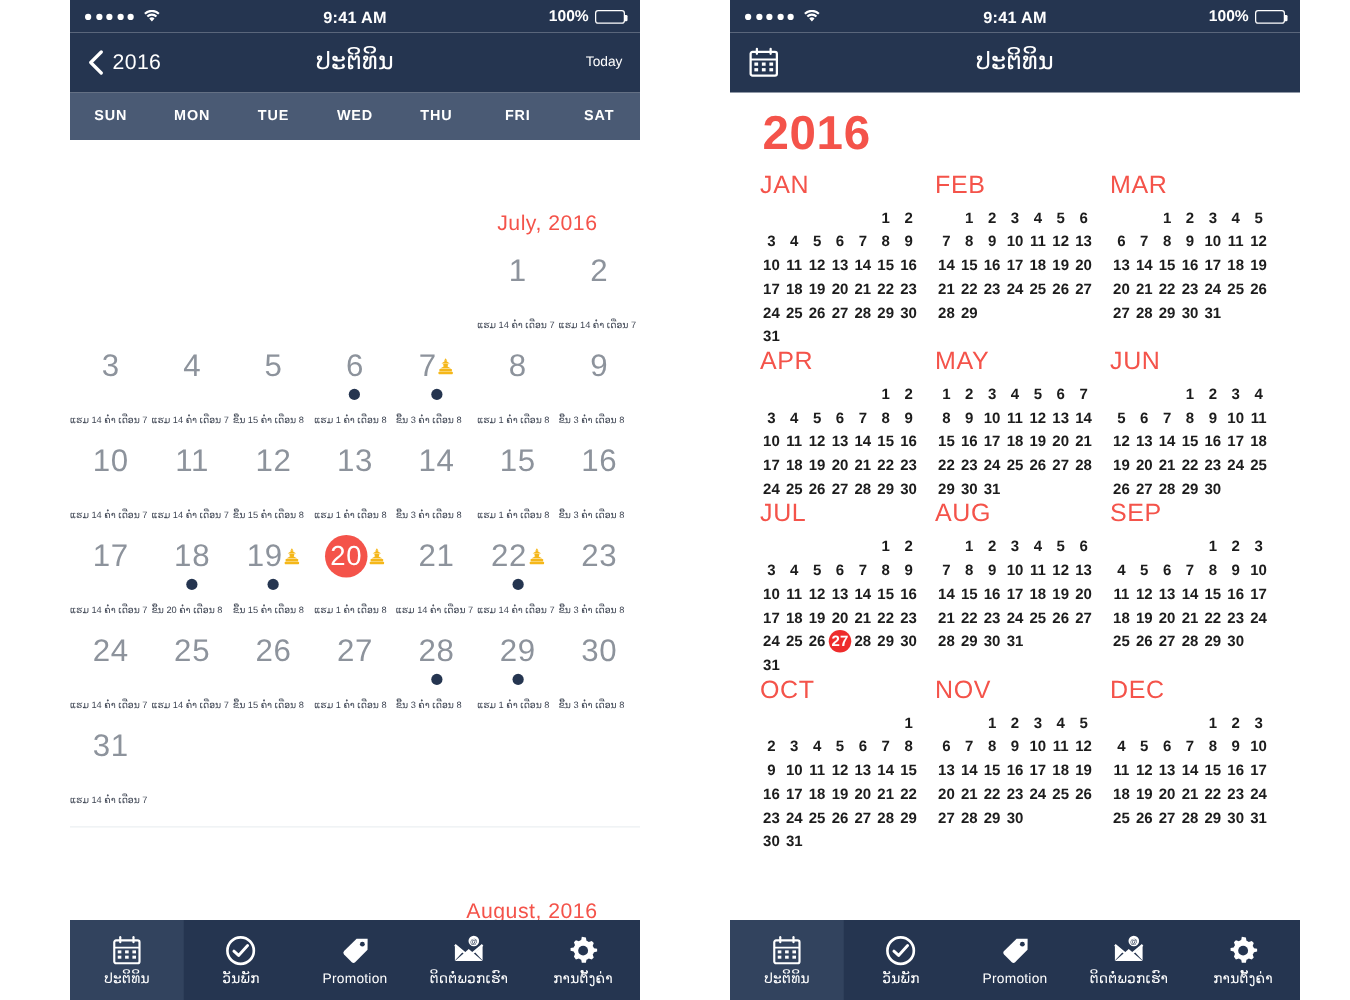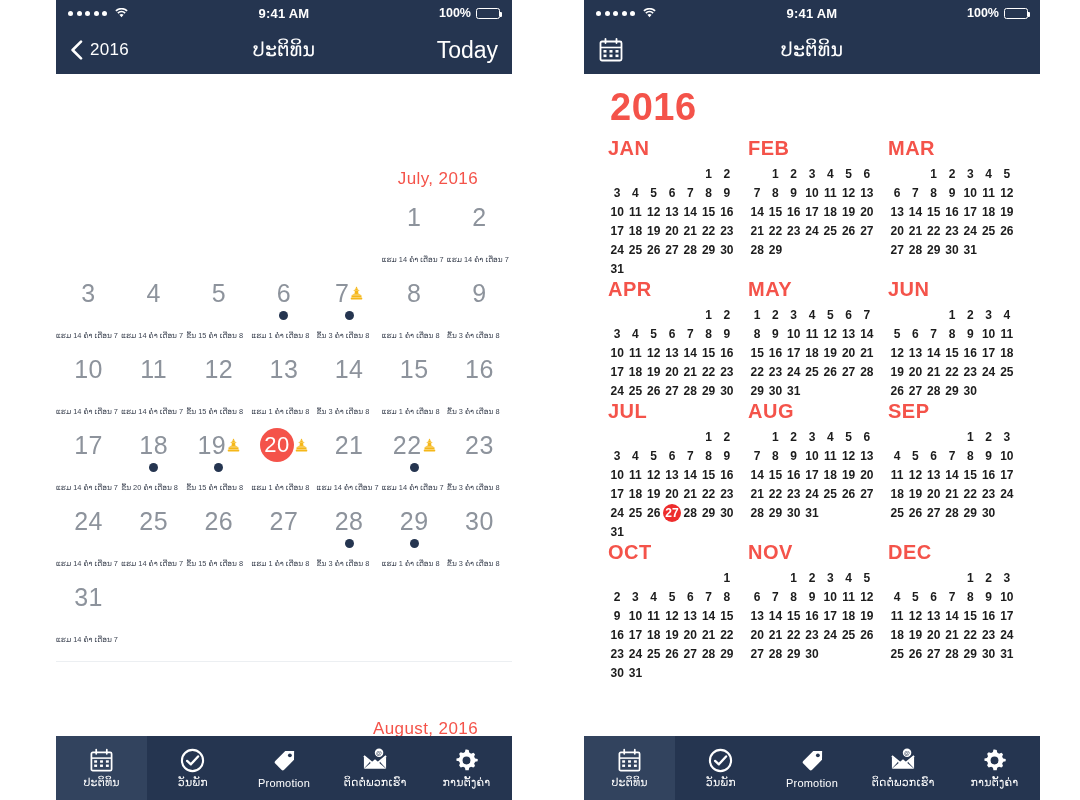--- a/index.html
+++ b/index.html
@@ -62,7 +62,7 @@
     position: absolute; left: 0; right: 0; text-align: center;
     font-size: 19px; line-height: 48px; letter-spacing: .3px;
   }
-  .nav-today { margin-left: auto; font-size: 23px; cursor: pointer; z-index:2; }
+  .nav-today { margin-left: auto; font-size: 11px; cursor: pointer; z-index:2; }
   .nav-cal-icon { width: 26px; height: 26px; z-index: 2; }
 
   

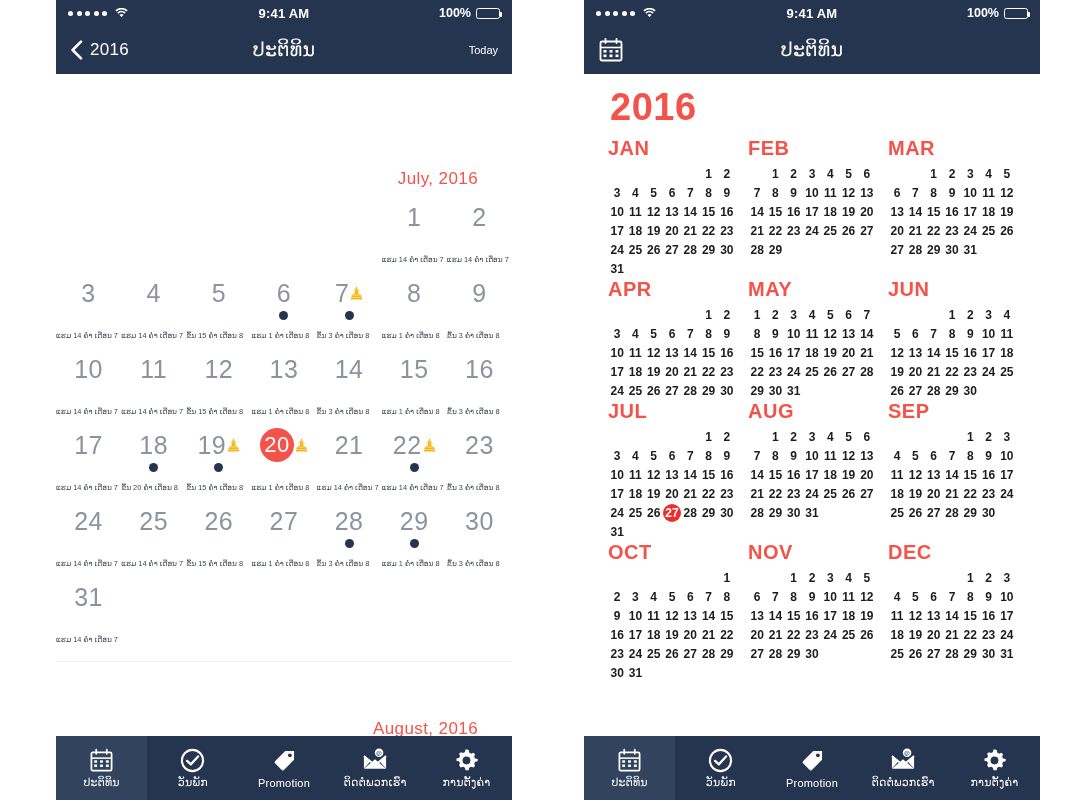--- a/index.html
+++ b/index.html
@@ -195,6 +195,15 @@
       <div class="nav-today">Today</div>
     </div>
 
+    <div class="weekstrip" id="weekstrip">
+        <div>SUN</div>
+        <div>MON</div>
+        <div>TUE</div>
+        <div>WED</div>
+        <div>THU</div>
+        <div>FRI</div>
+        <div>SAT</div>
+      </div>
 
     <div class="monthscroll" id="monthscroll">
         <div>

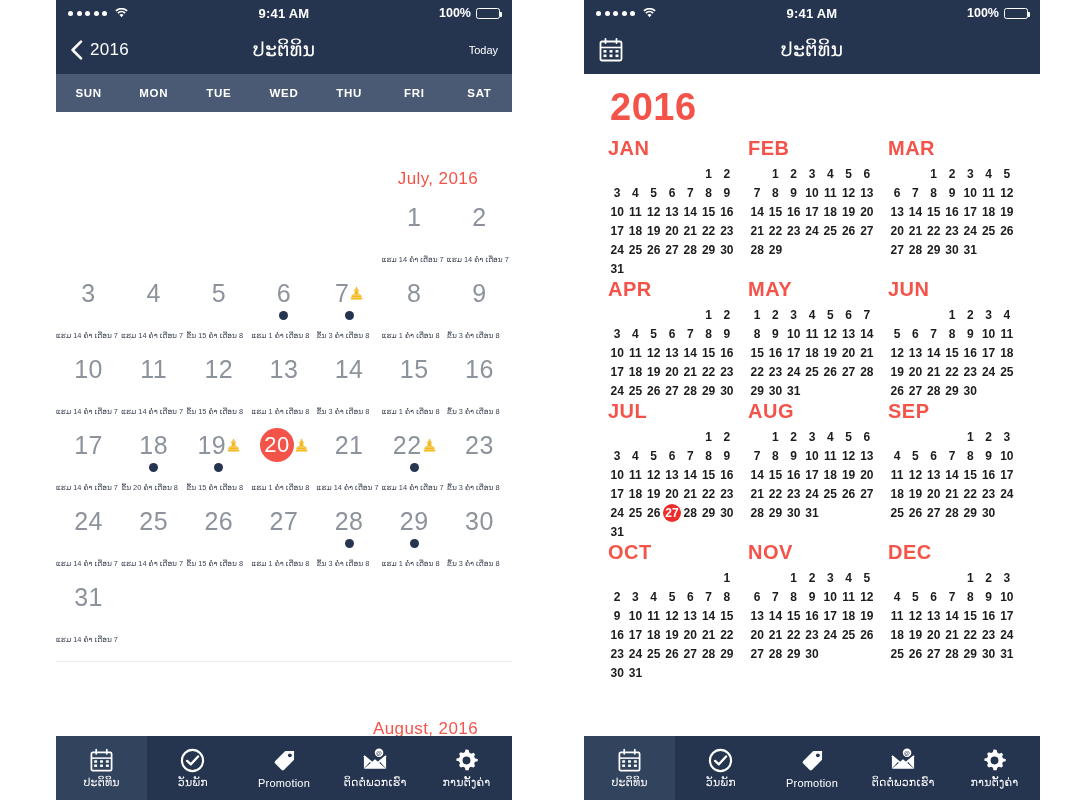--- a/index.html
+++ b/index.html
@@ -135,7 +135,7 @@
   .month-row { display: flex; padding: 0 18px; }
   .mini-month { flex: 1; padding: 0 6px; }
   .mini-name {
-    color: #f4534a; font-size: 20px; font-weight: bold;
+    color: #f4534a; font-size: 20px; font-weight: normal;
     letter-spacing: .5px; margin-bottom: 5px;
   }
   .mini-grid {

